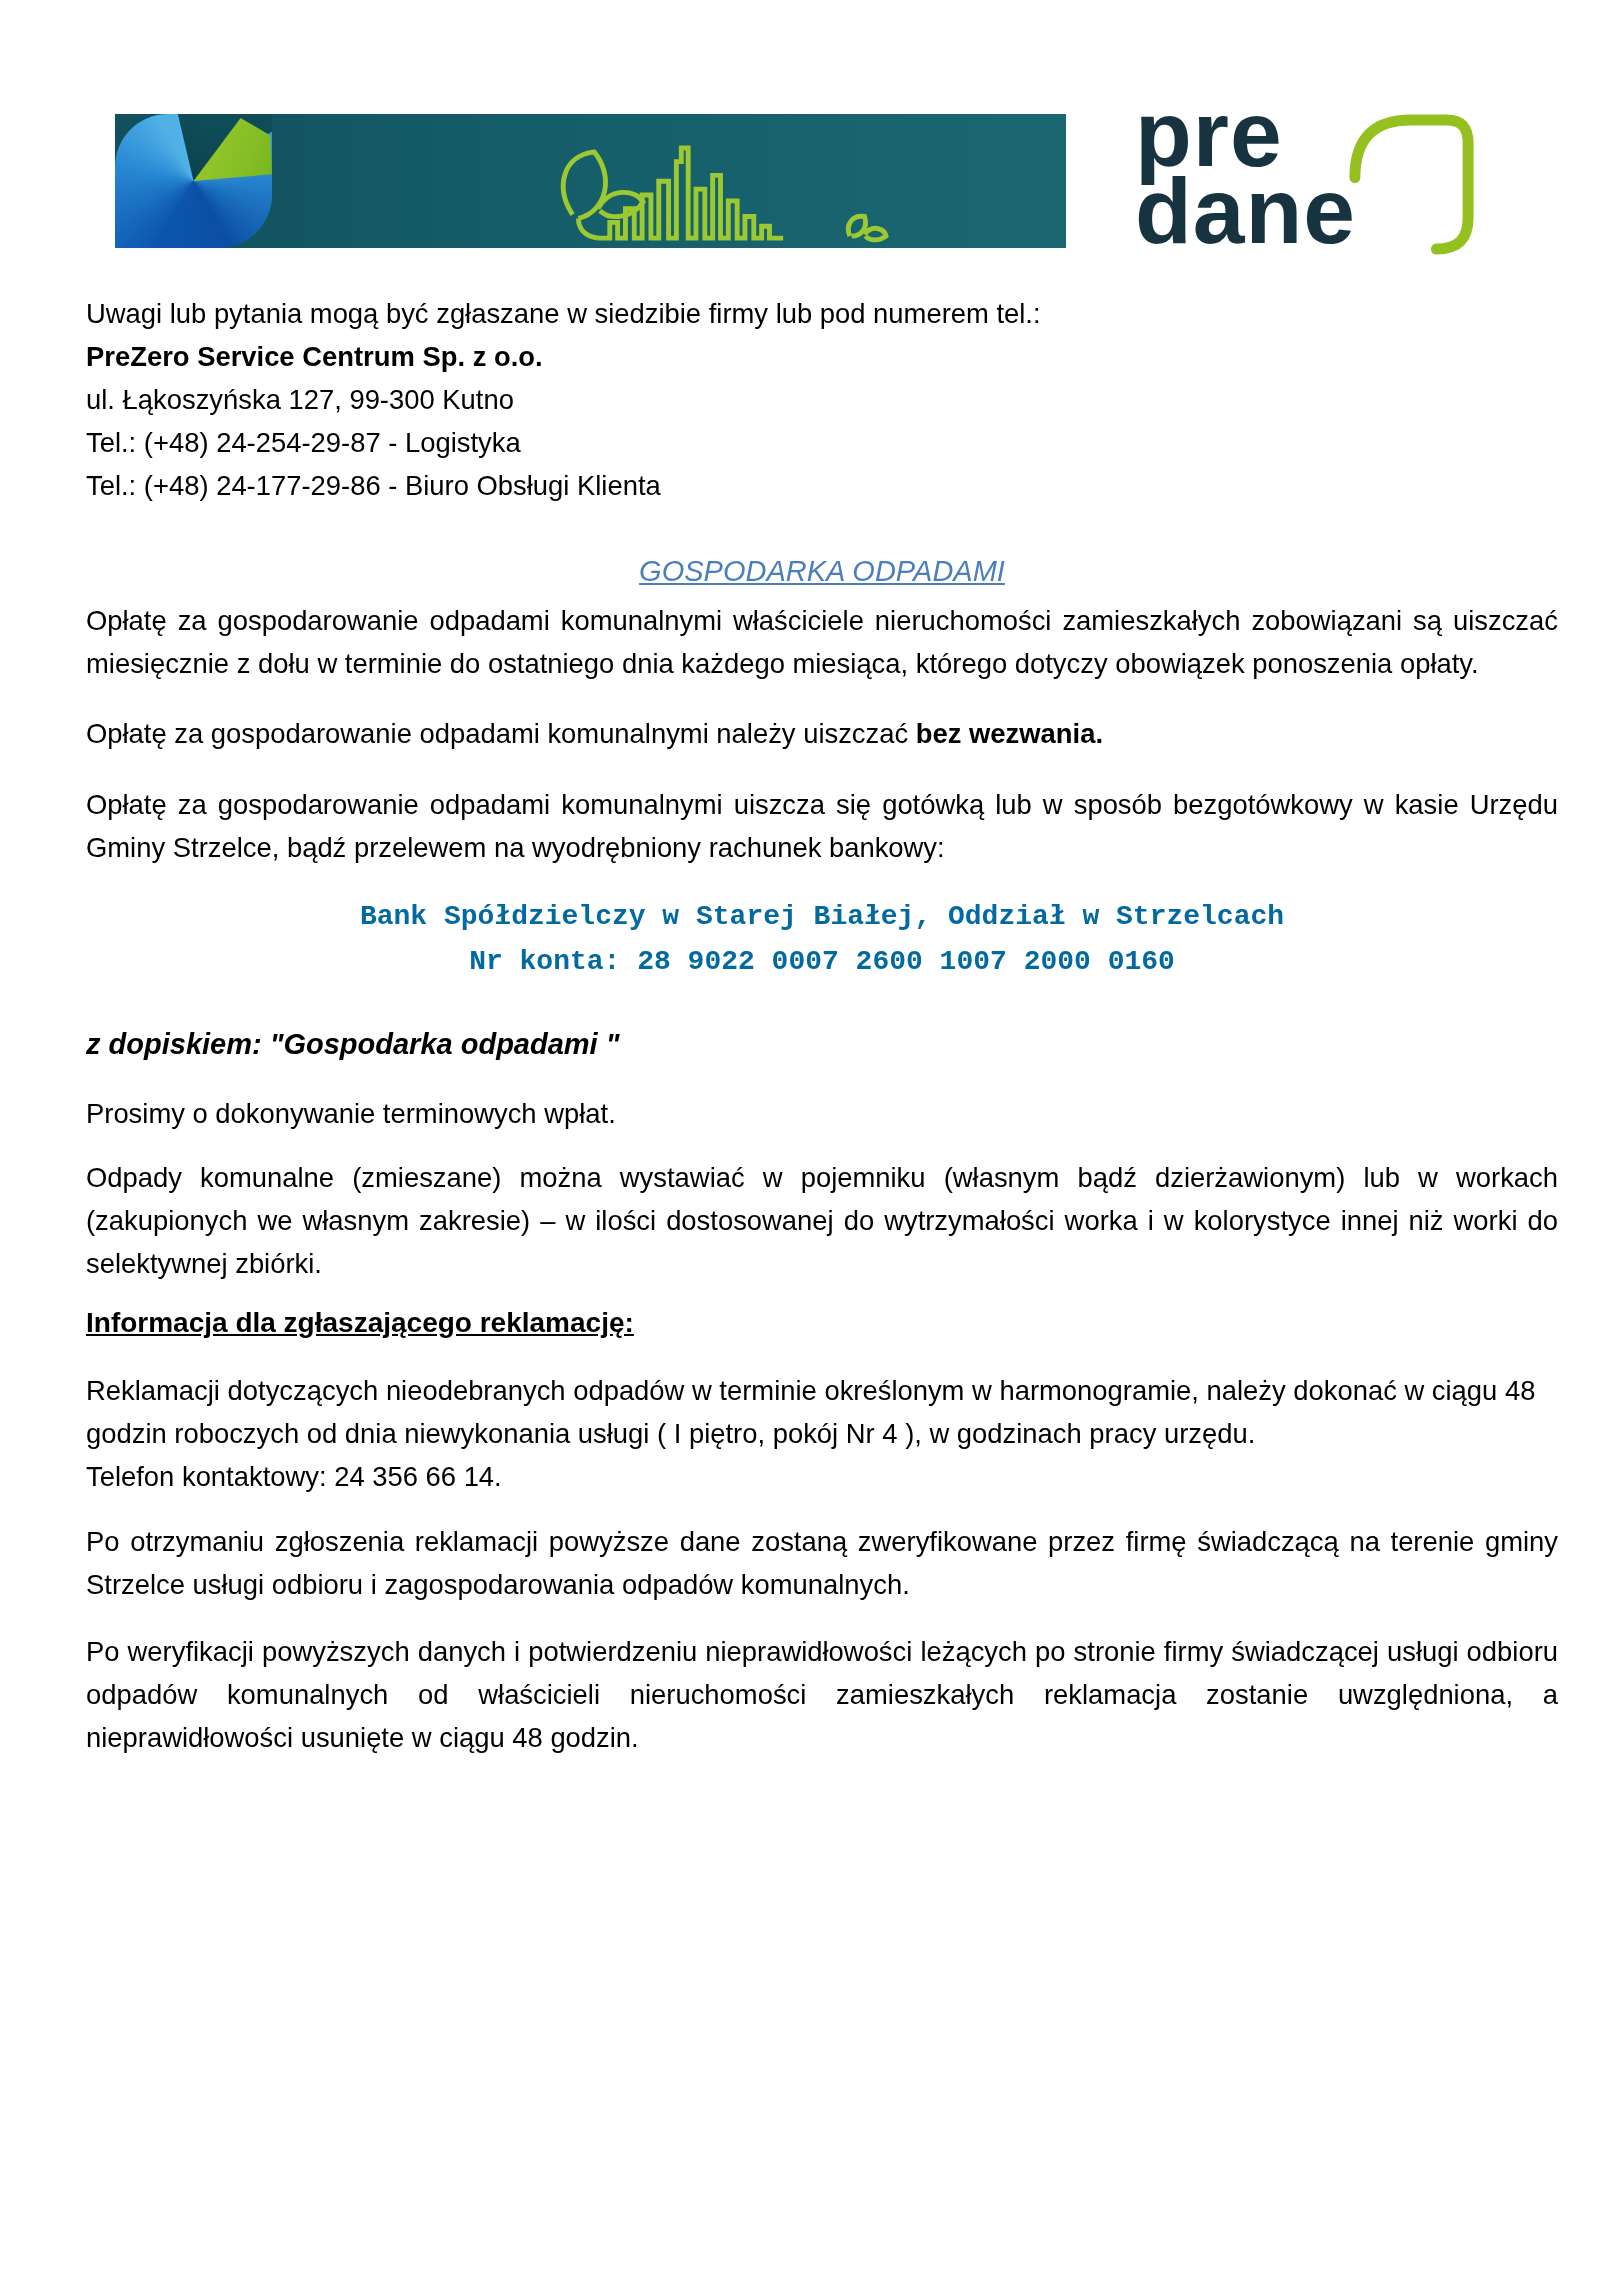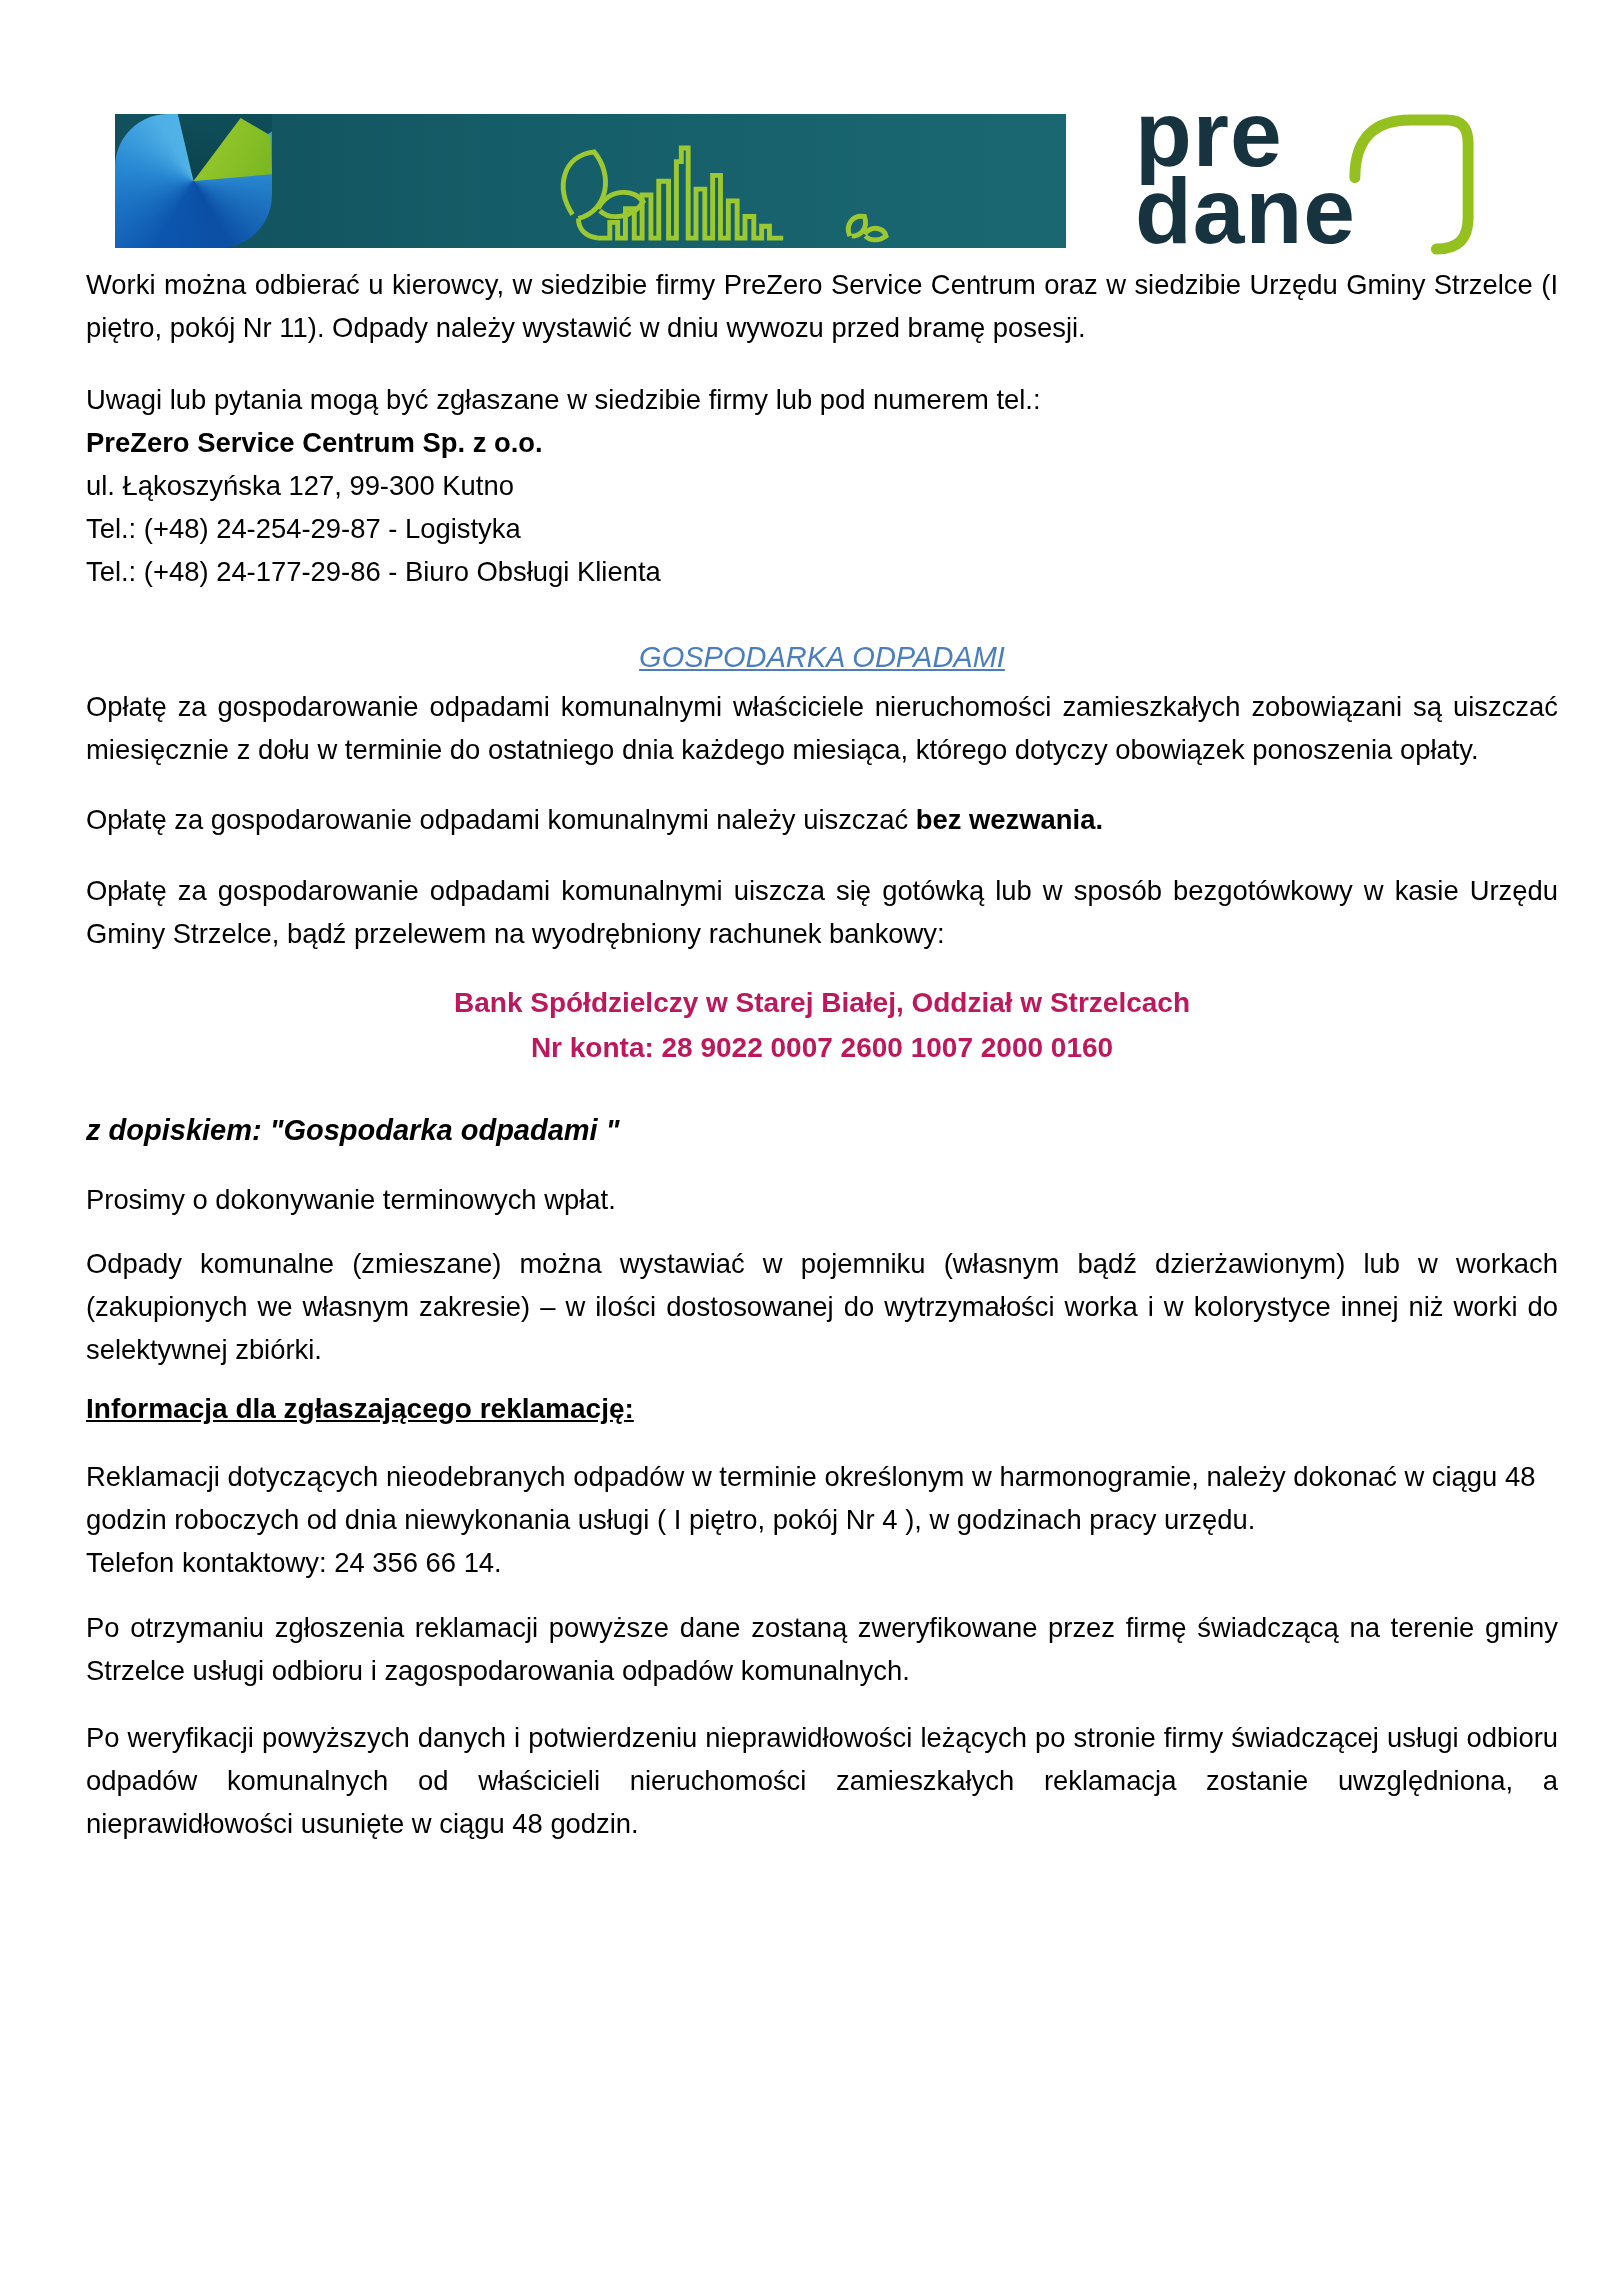--- a/index.html
+++ b/index.html
@@ -155,7 +155,6 @@
 
   <div class="main">
 
-    <p class="para">Worki można odbierać u kierowcy, w  siedzibie firmy PreZero Service Centrum oraz w siedzibie Urzędu Gminy Strzelce (I piętro, pokój Nr 11). Odpady należy wystawić w dniu wywozu przed bramę posesji.</p>
 
     <div class="contact-block">
       <div class="plain">Uwagi lub pytania mogą być zgłaszane w siedzibie firmy lub pod numerem tel.:</div>

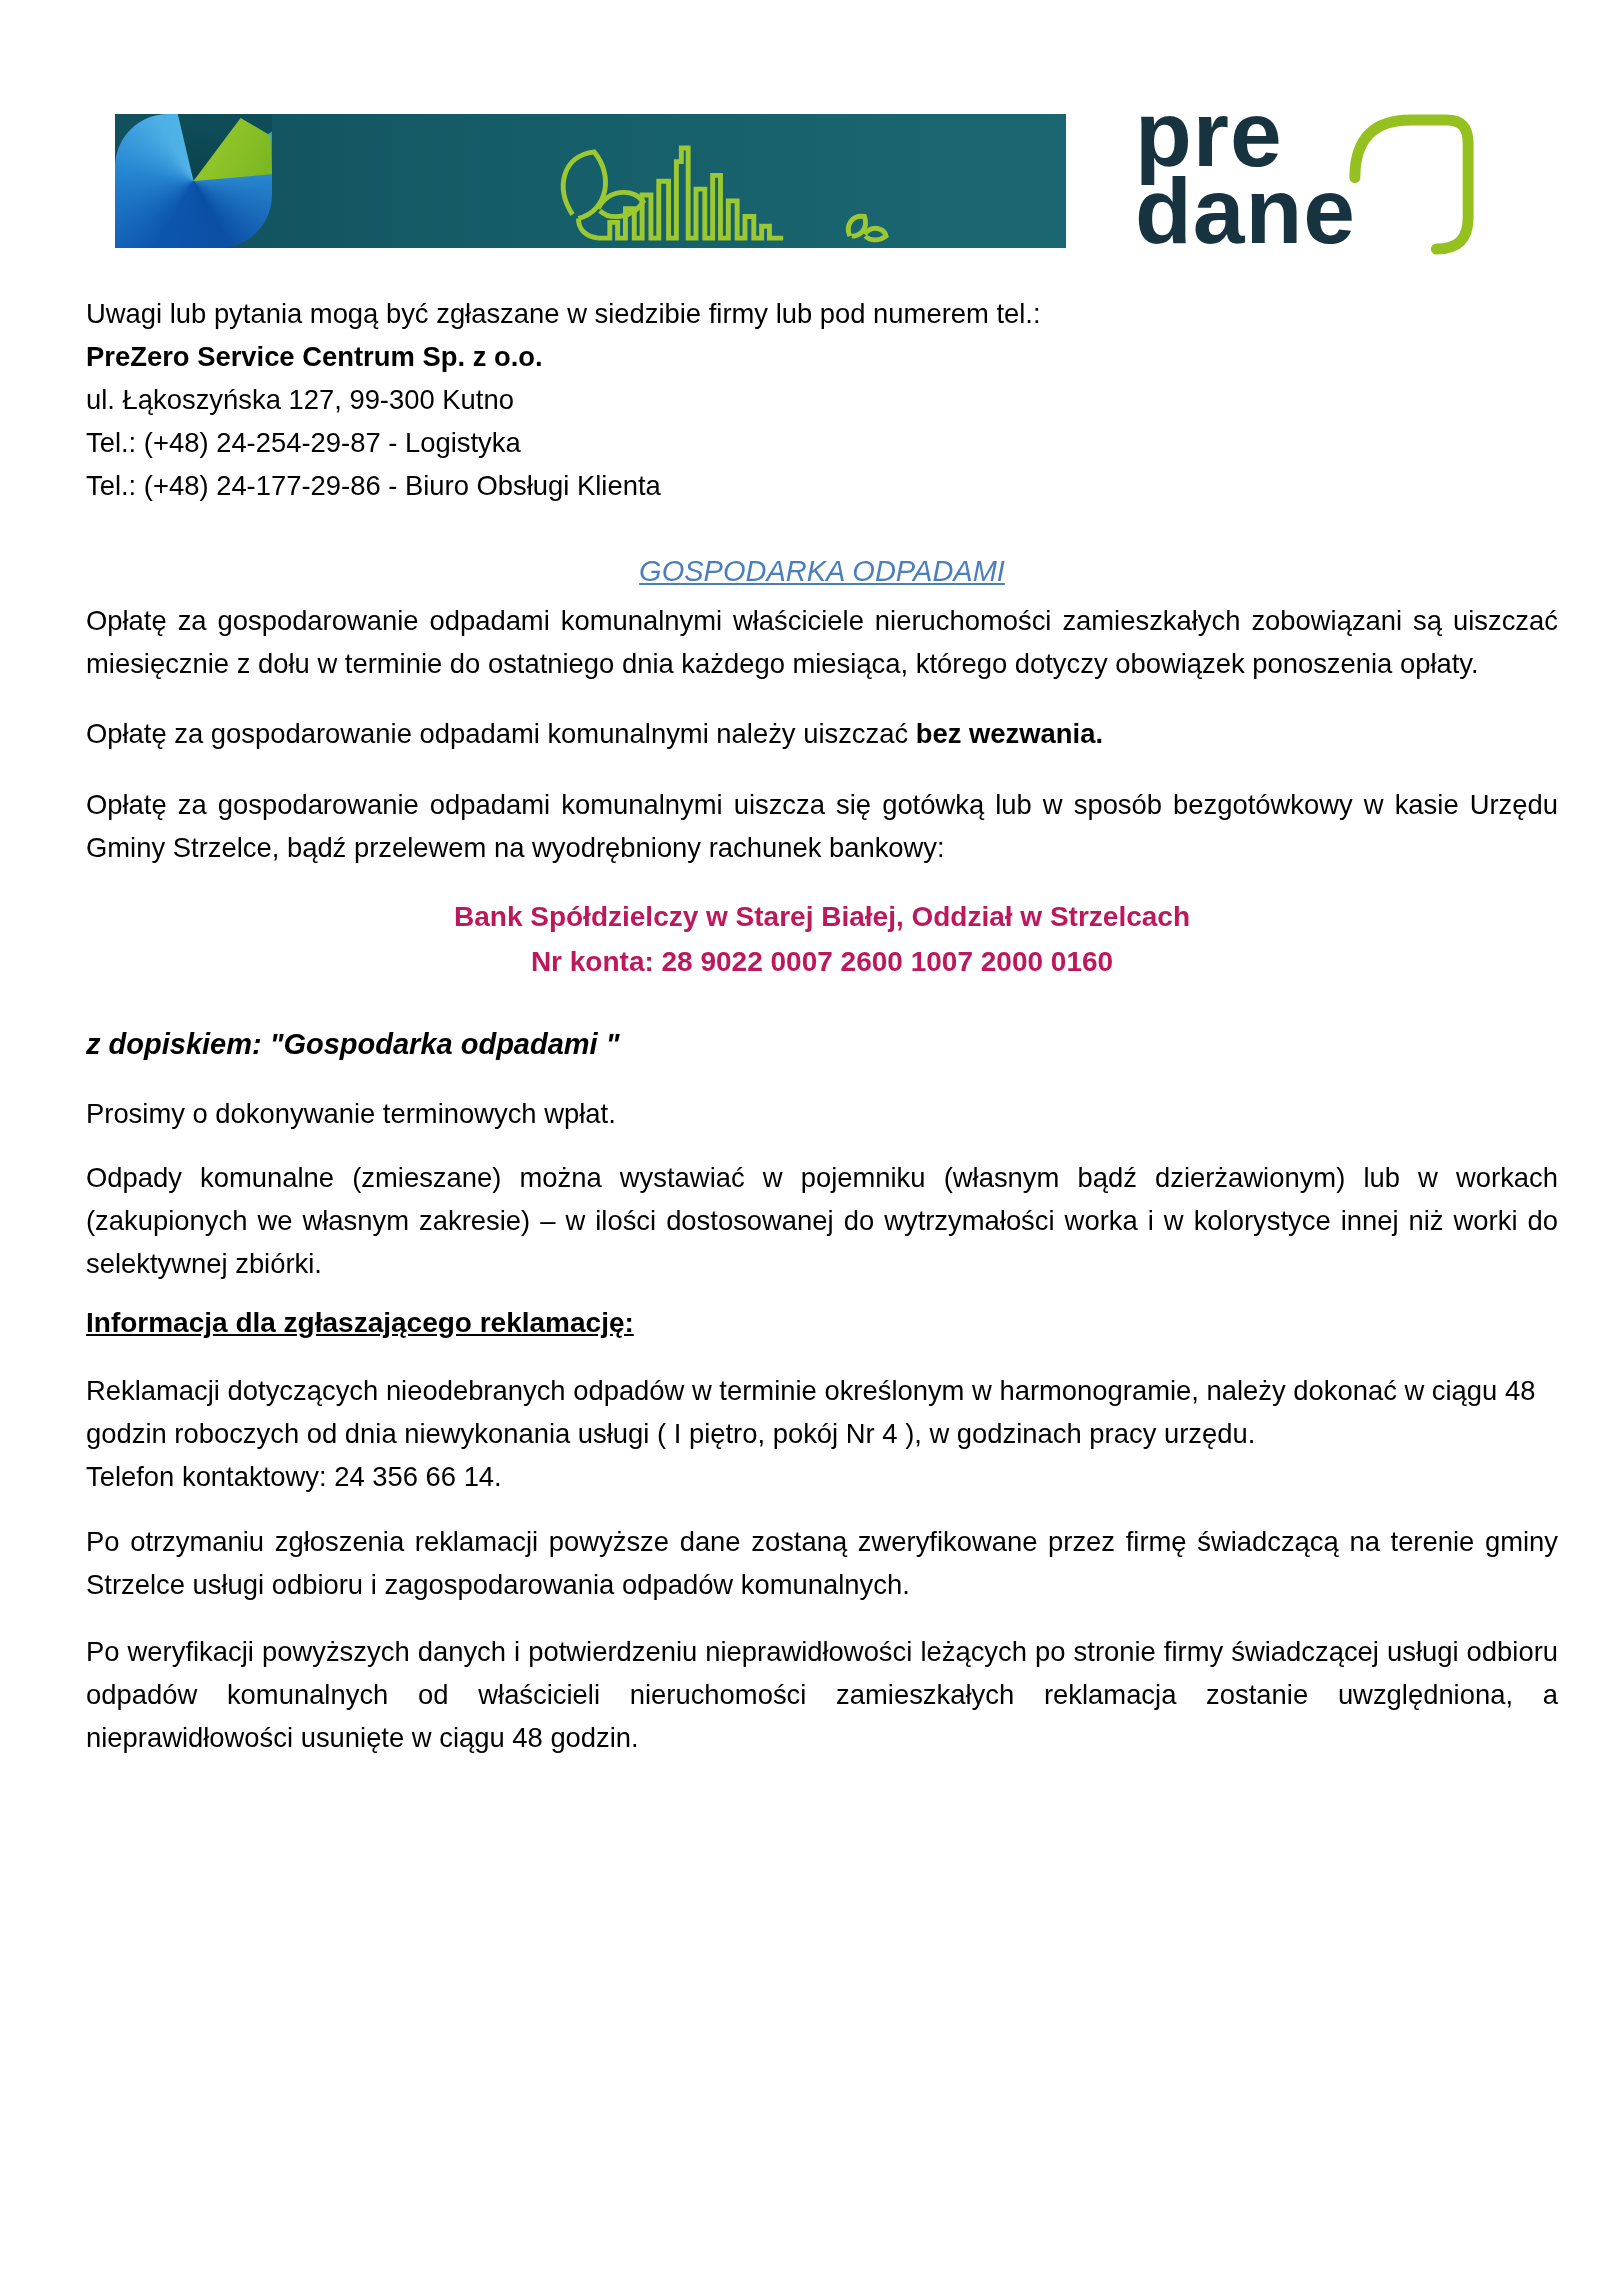--- a/index.html
+++ b/index.html
@@ -89,10 +89,11 @@
   .bank-block {
     margin-top: 25.5px;
     text-align: center;
-    color: #be185d;
+    color: #0369a1;
     font-weight: bold;
     font-size: 28px;
     line-height: 45px;
+    font-family: Liberation Mono, monospace;
   }
   .annotation {
     margin-top: 39px;

